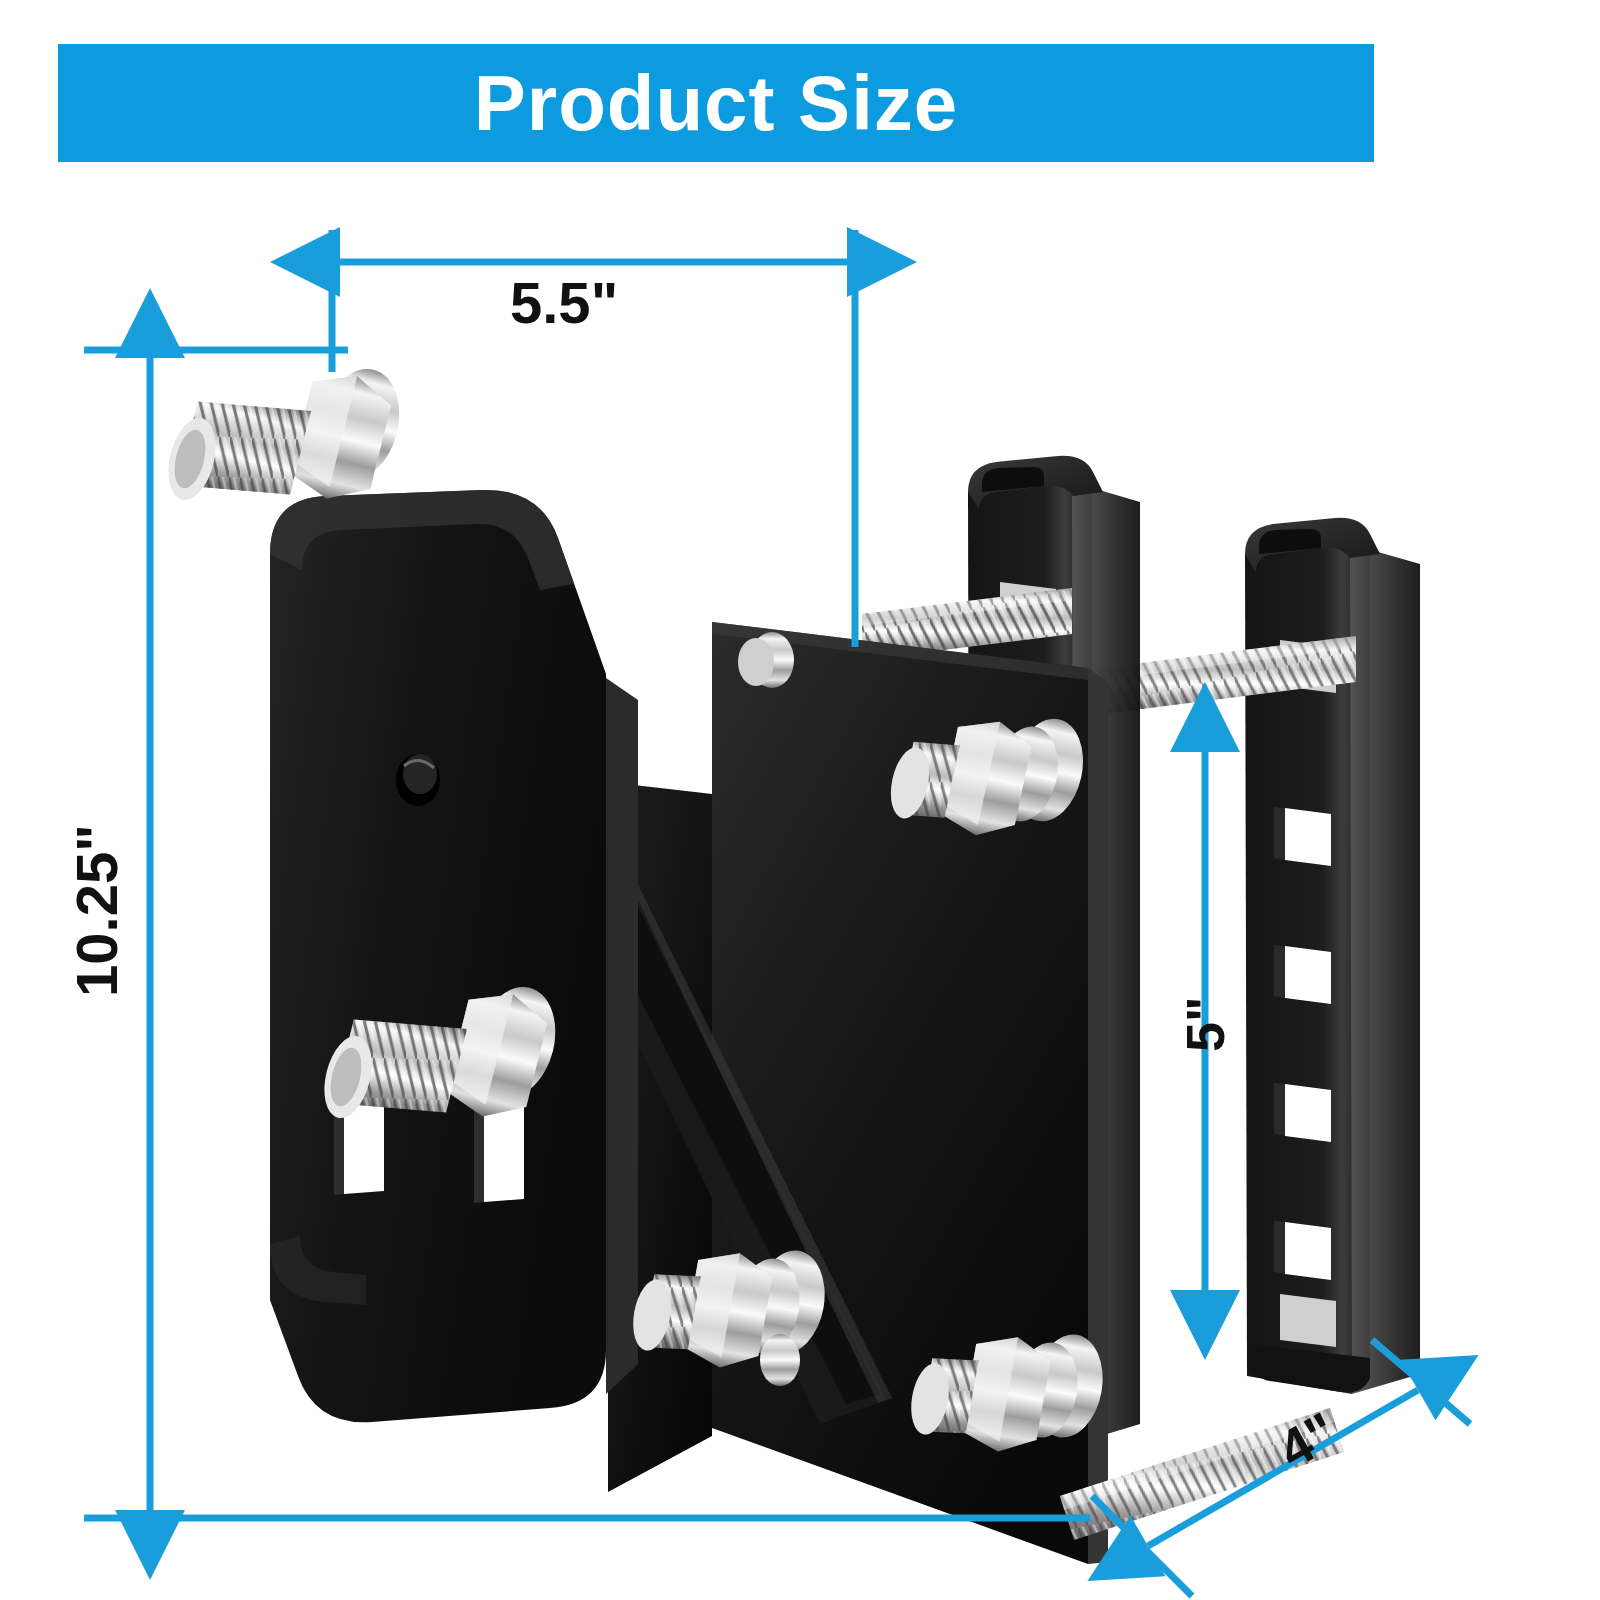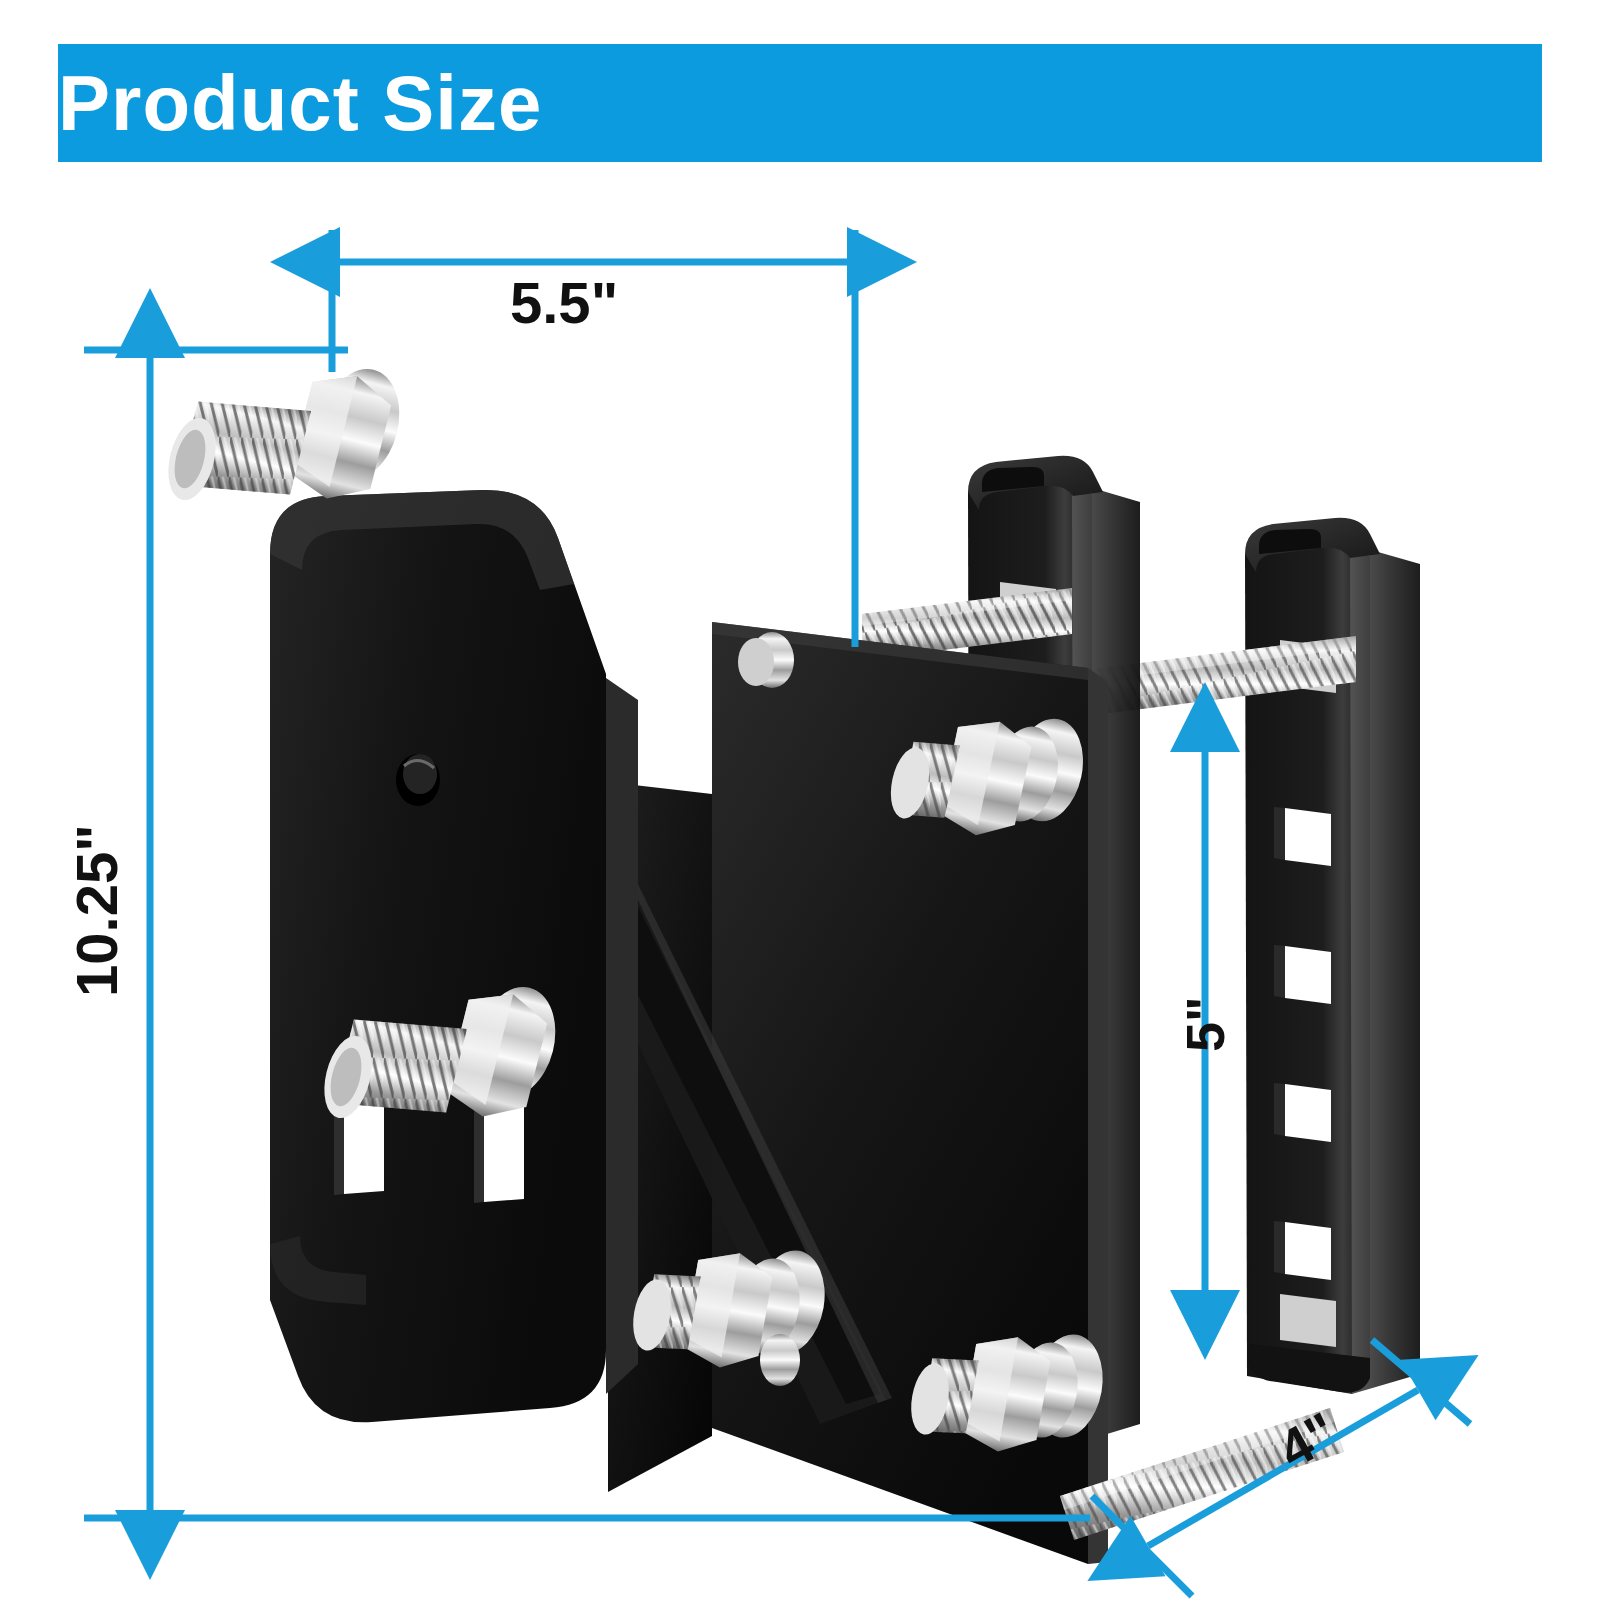--- a/index.html
+++ b/index.html
@@ -25,11 +25,12 @@
     position: absolute;
     left: 58px;
     top: 44px;
-    width: 1484px;
+    width: 1316px;
     height: 118px;
     background: #0d9be0;
     display: flex;
     align-items: center;
+    justify-content: center;
   }
   #banner-title {
     color: #ffffff;

